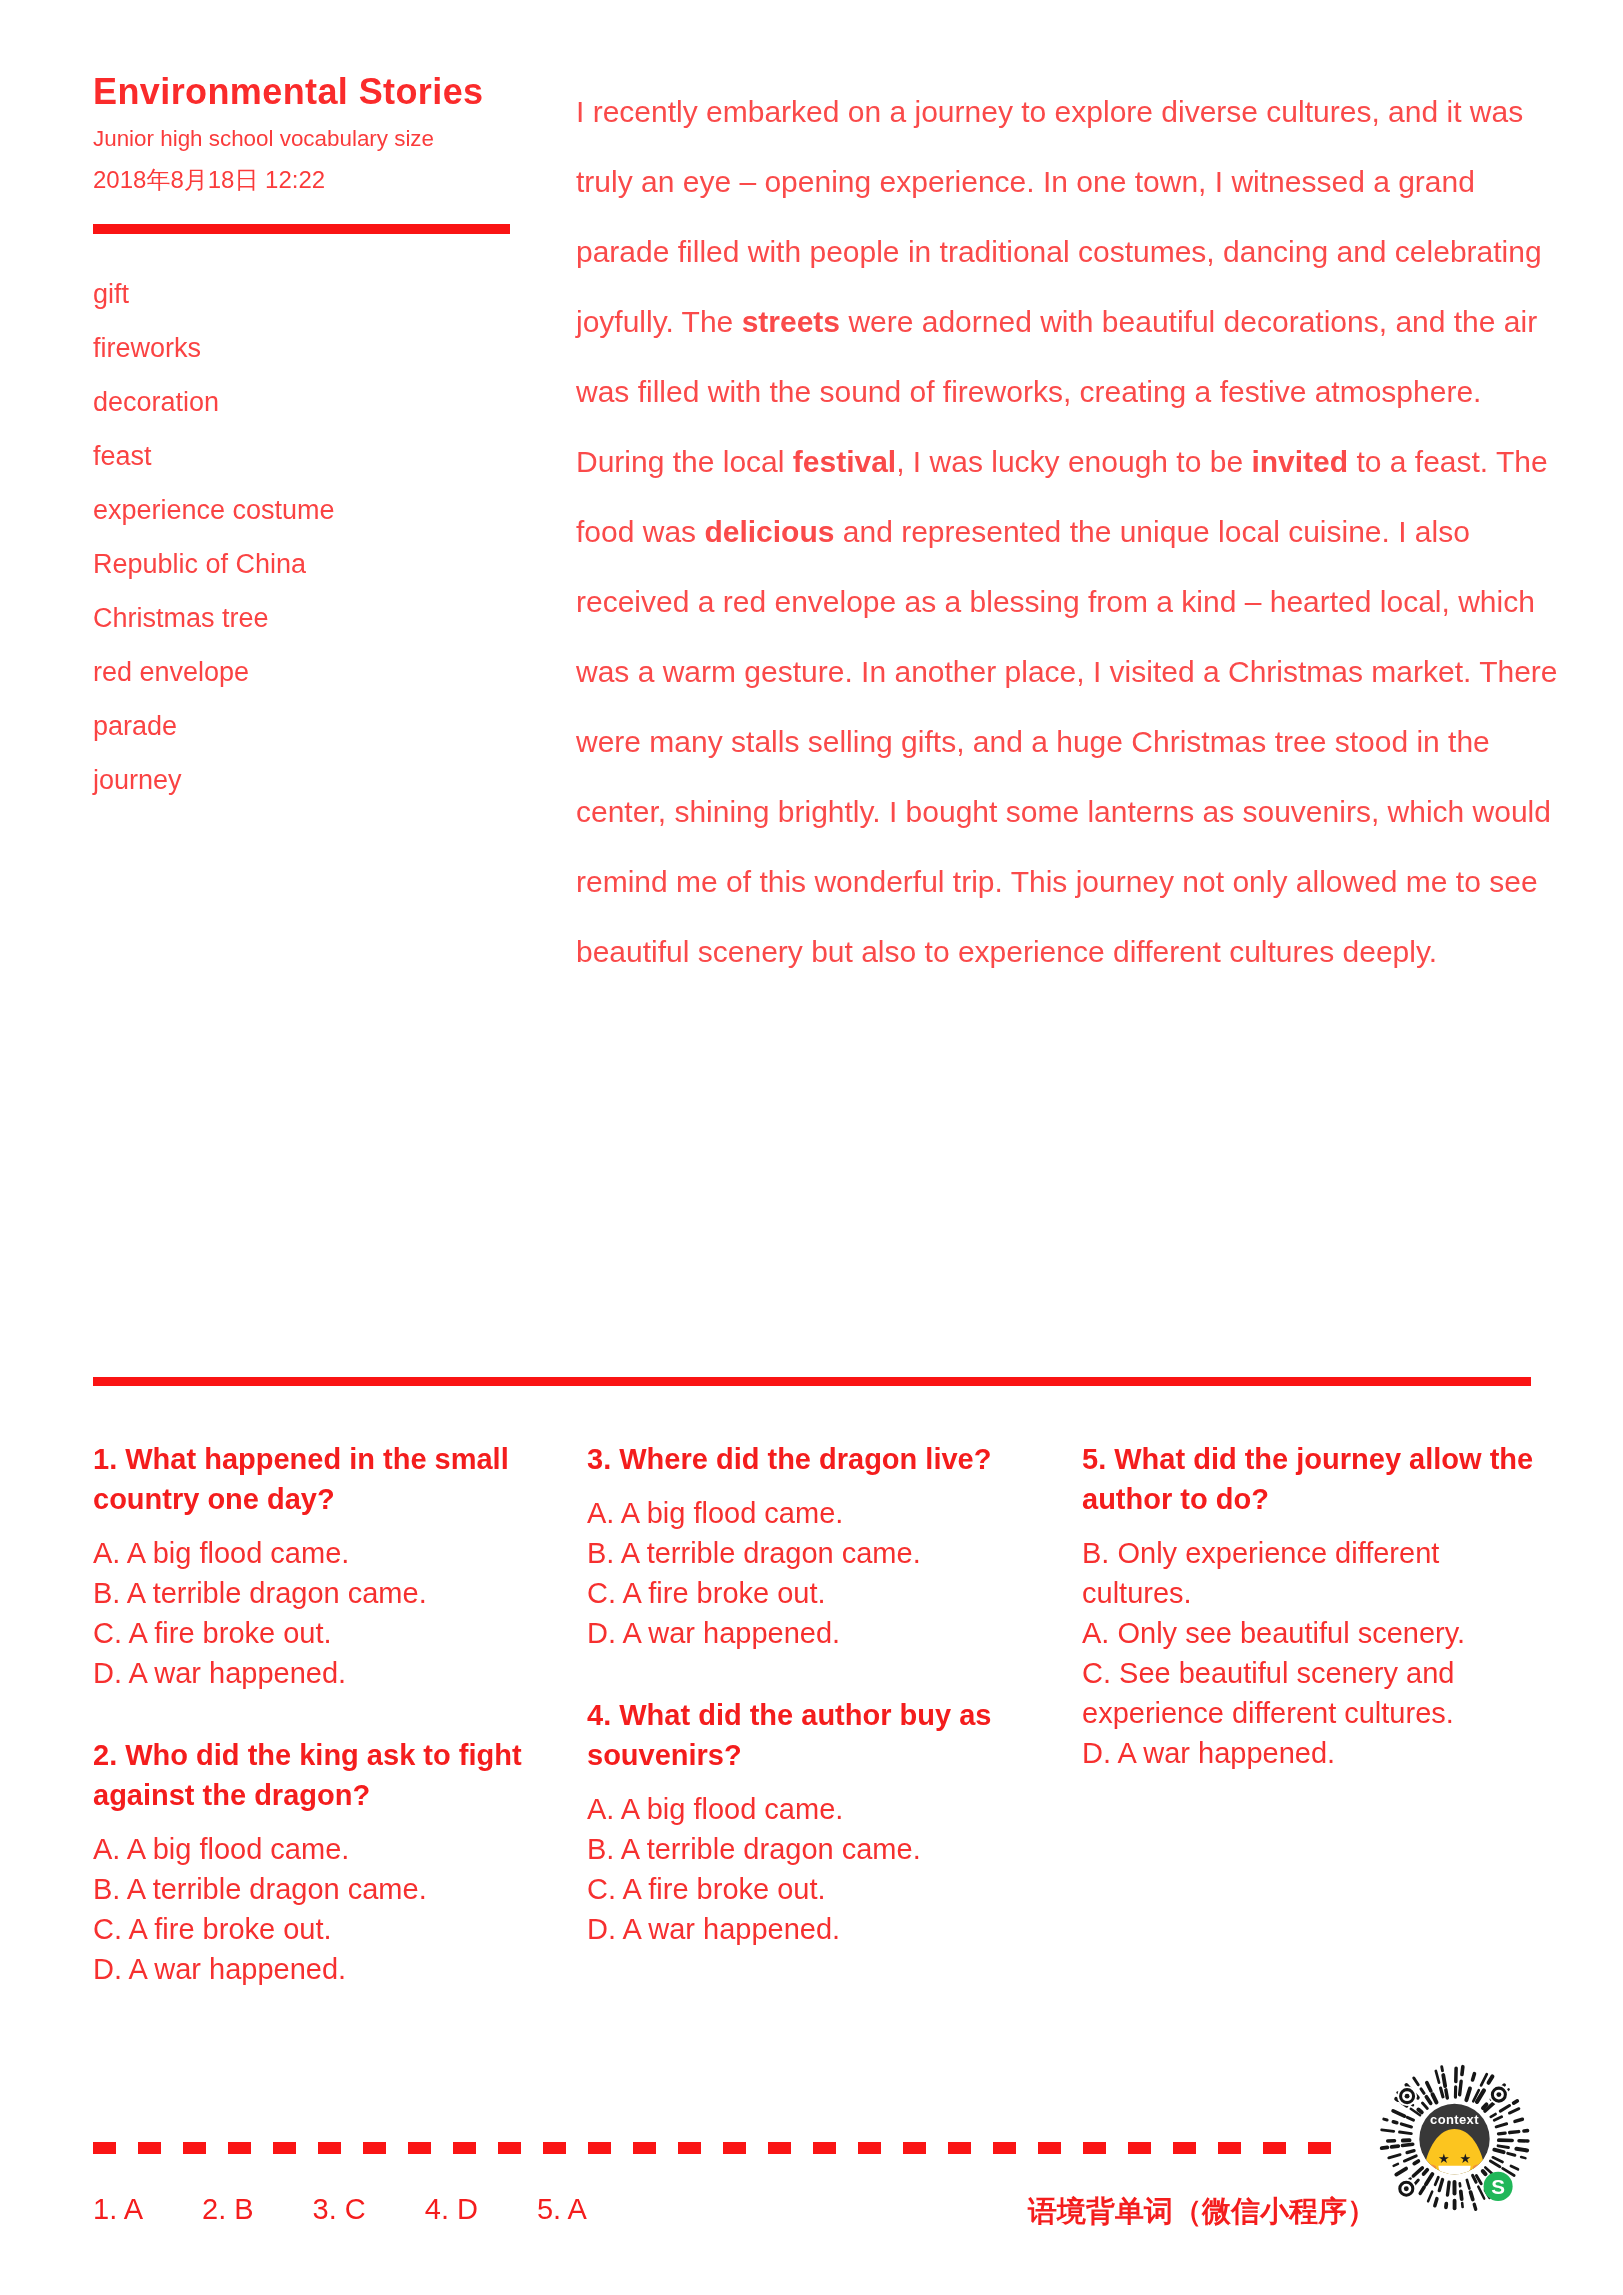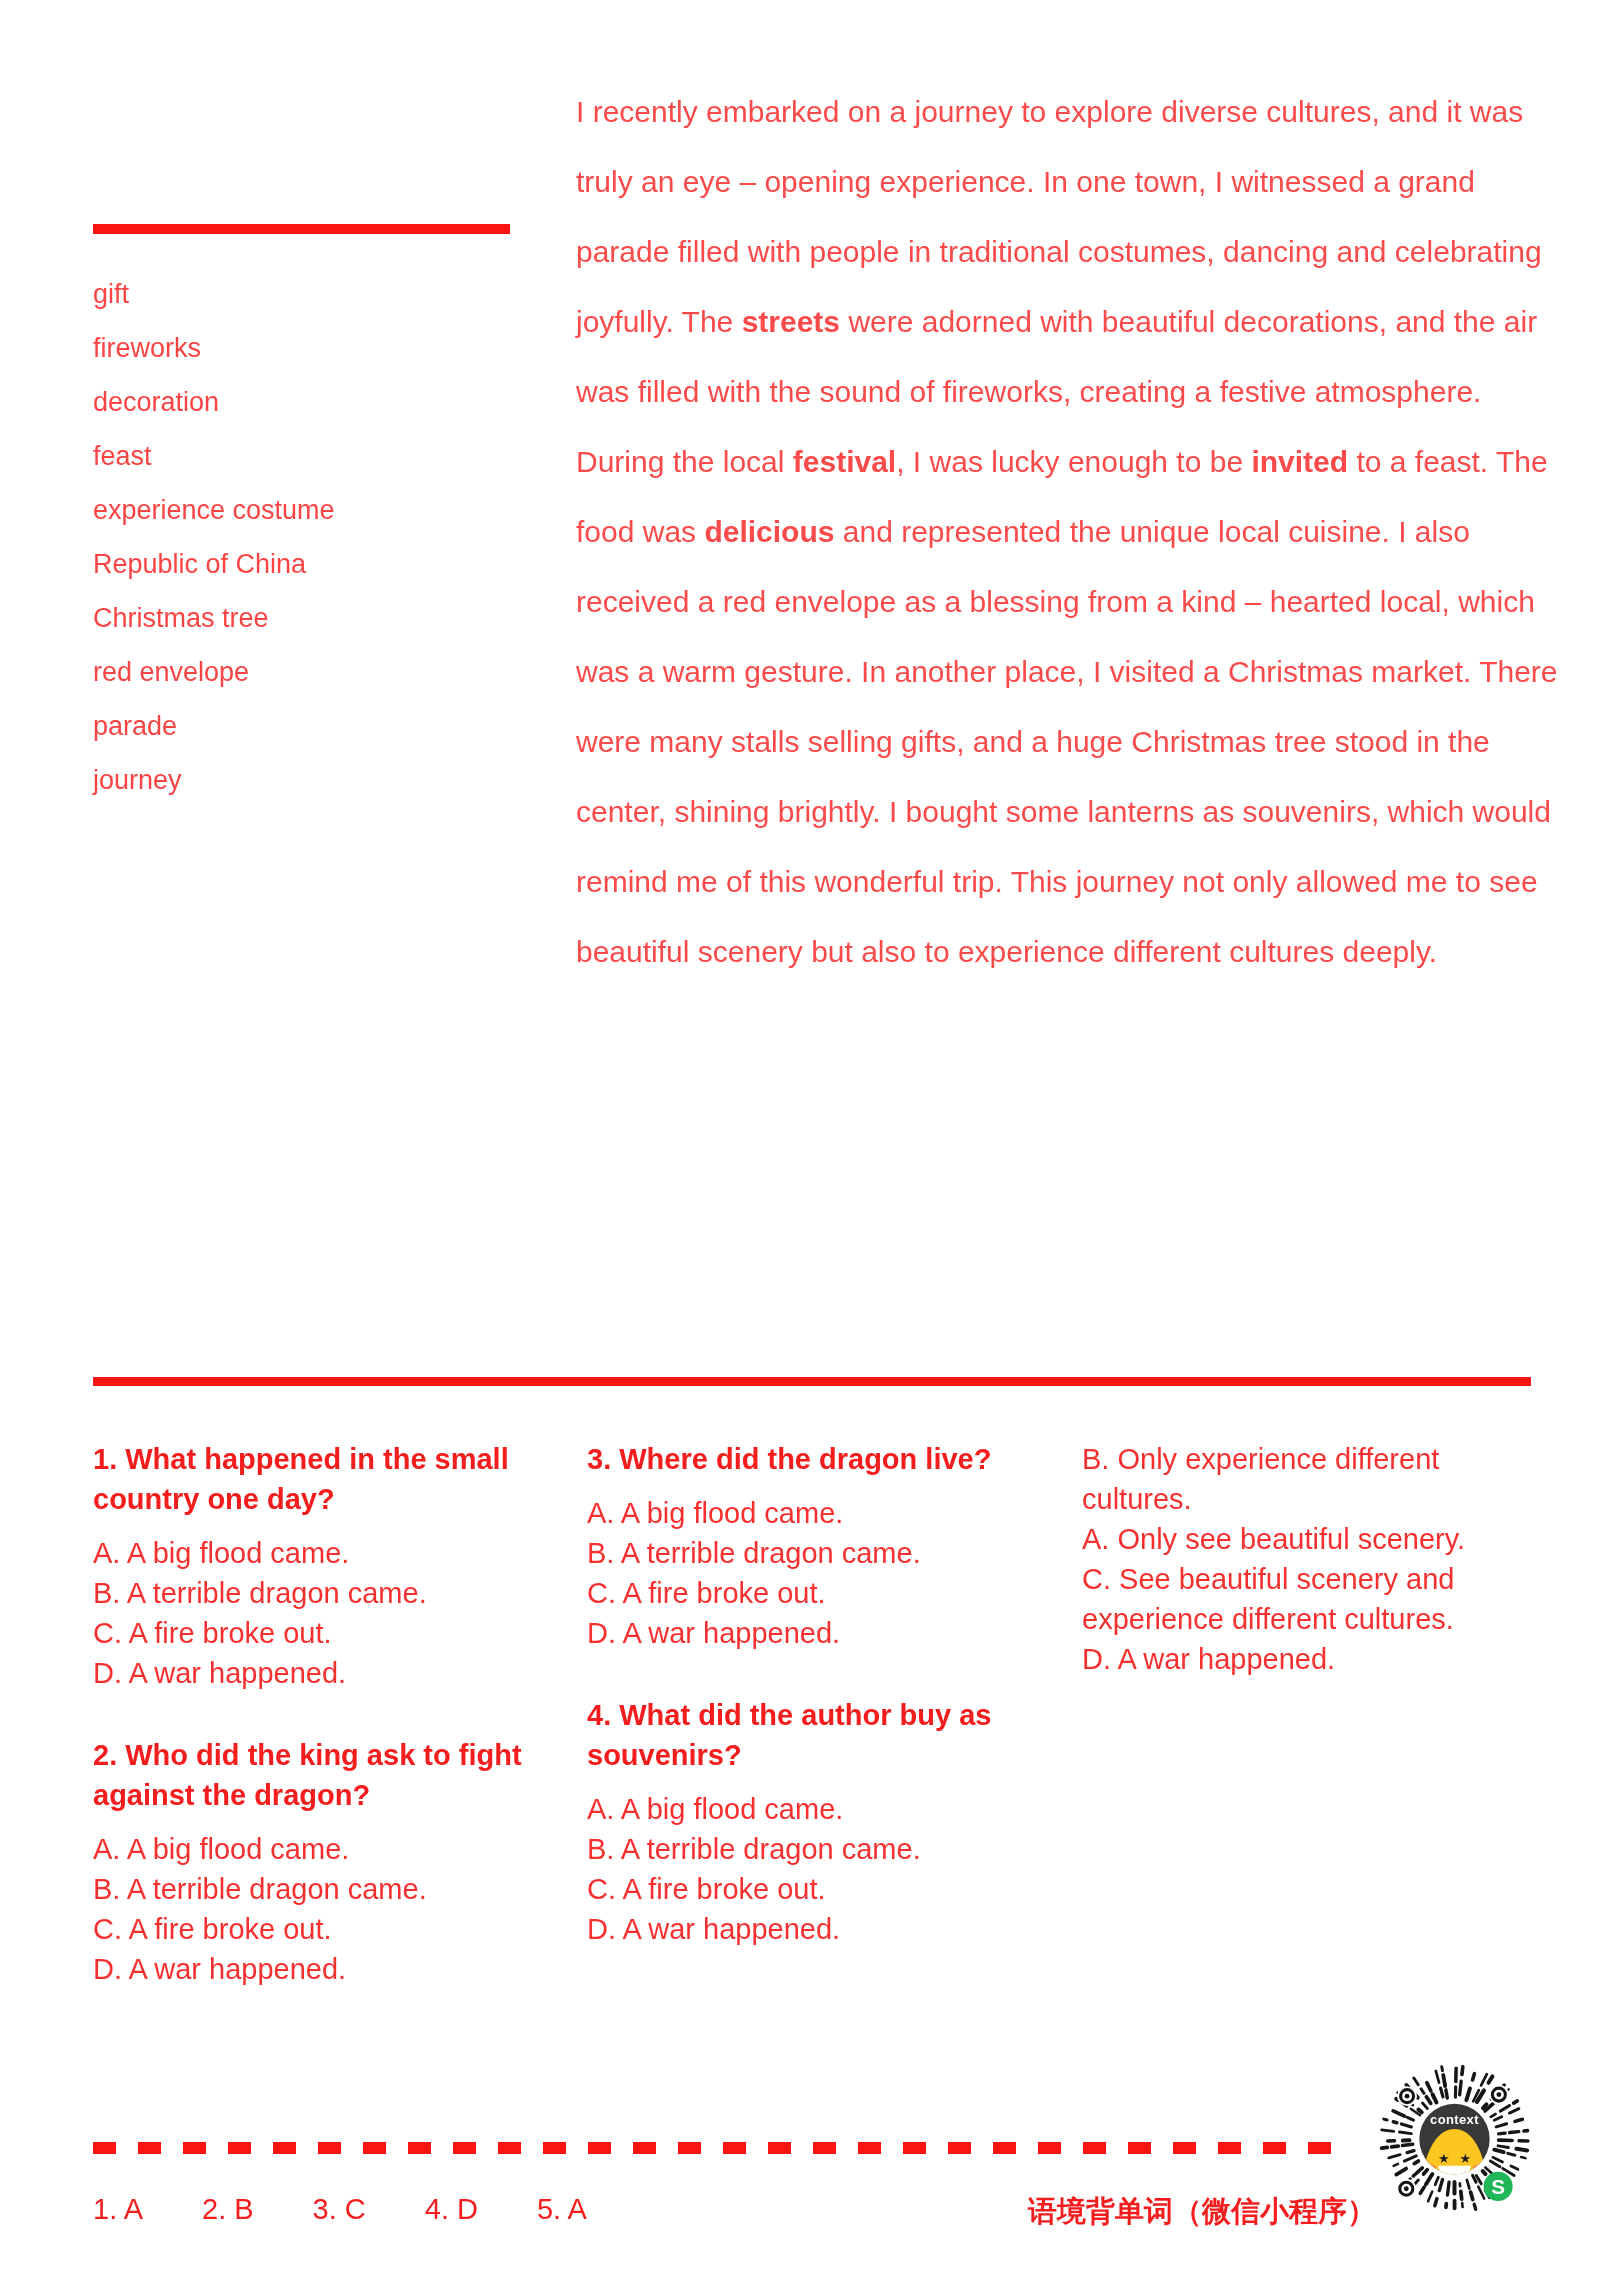--- a/index.html
+++ b/index.html
@@ -47,6 +47,11 @@
 
 <div class="page">
 
+  <header class="note-header">
+    <div class="title">Environmental Stories</div>
+    <div class="subtitle">Junior high school vocabulary size</div>
+    <div class="datetime">2018年8月18日 12:22</div>
+  </header>
 
   <div class="red-bar"></div>
 

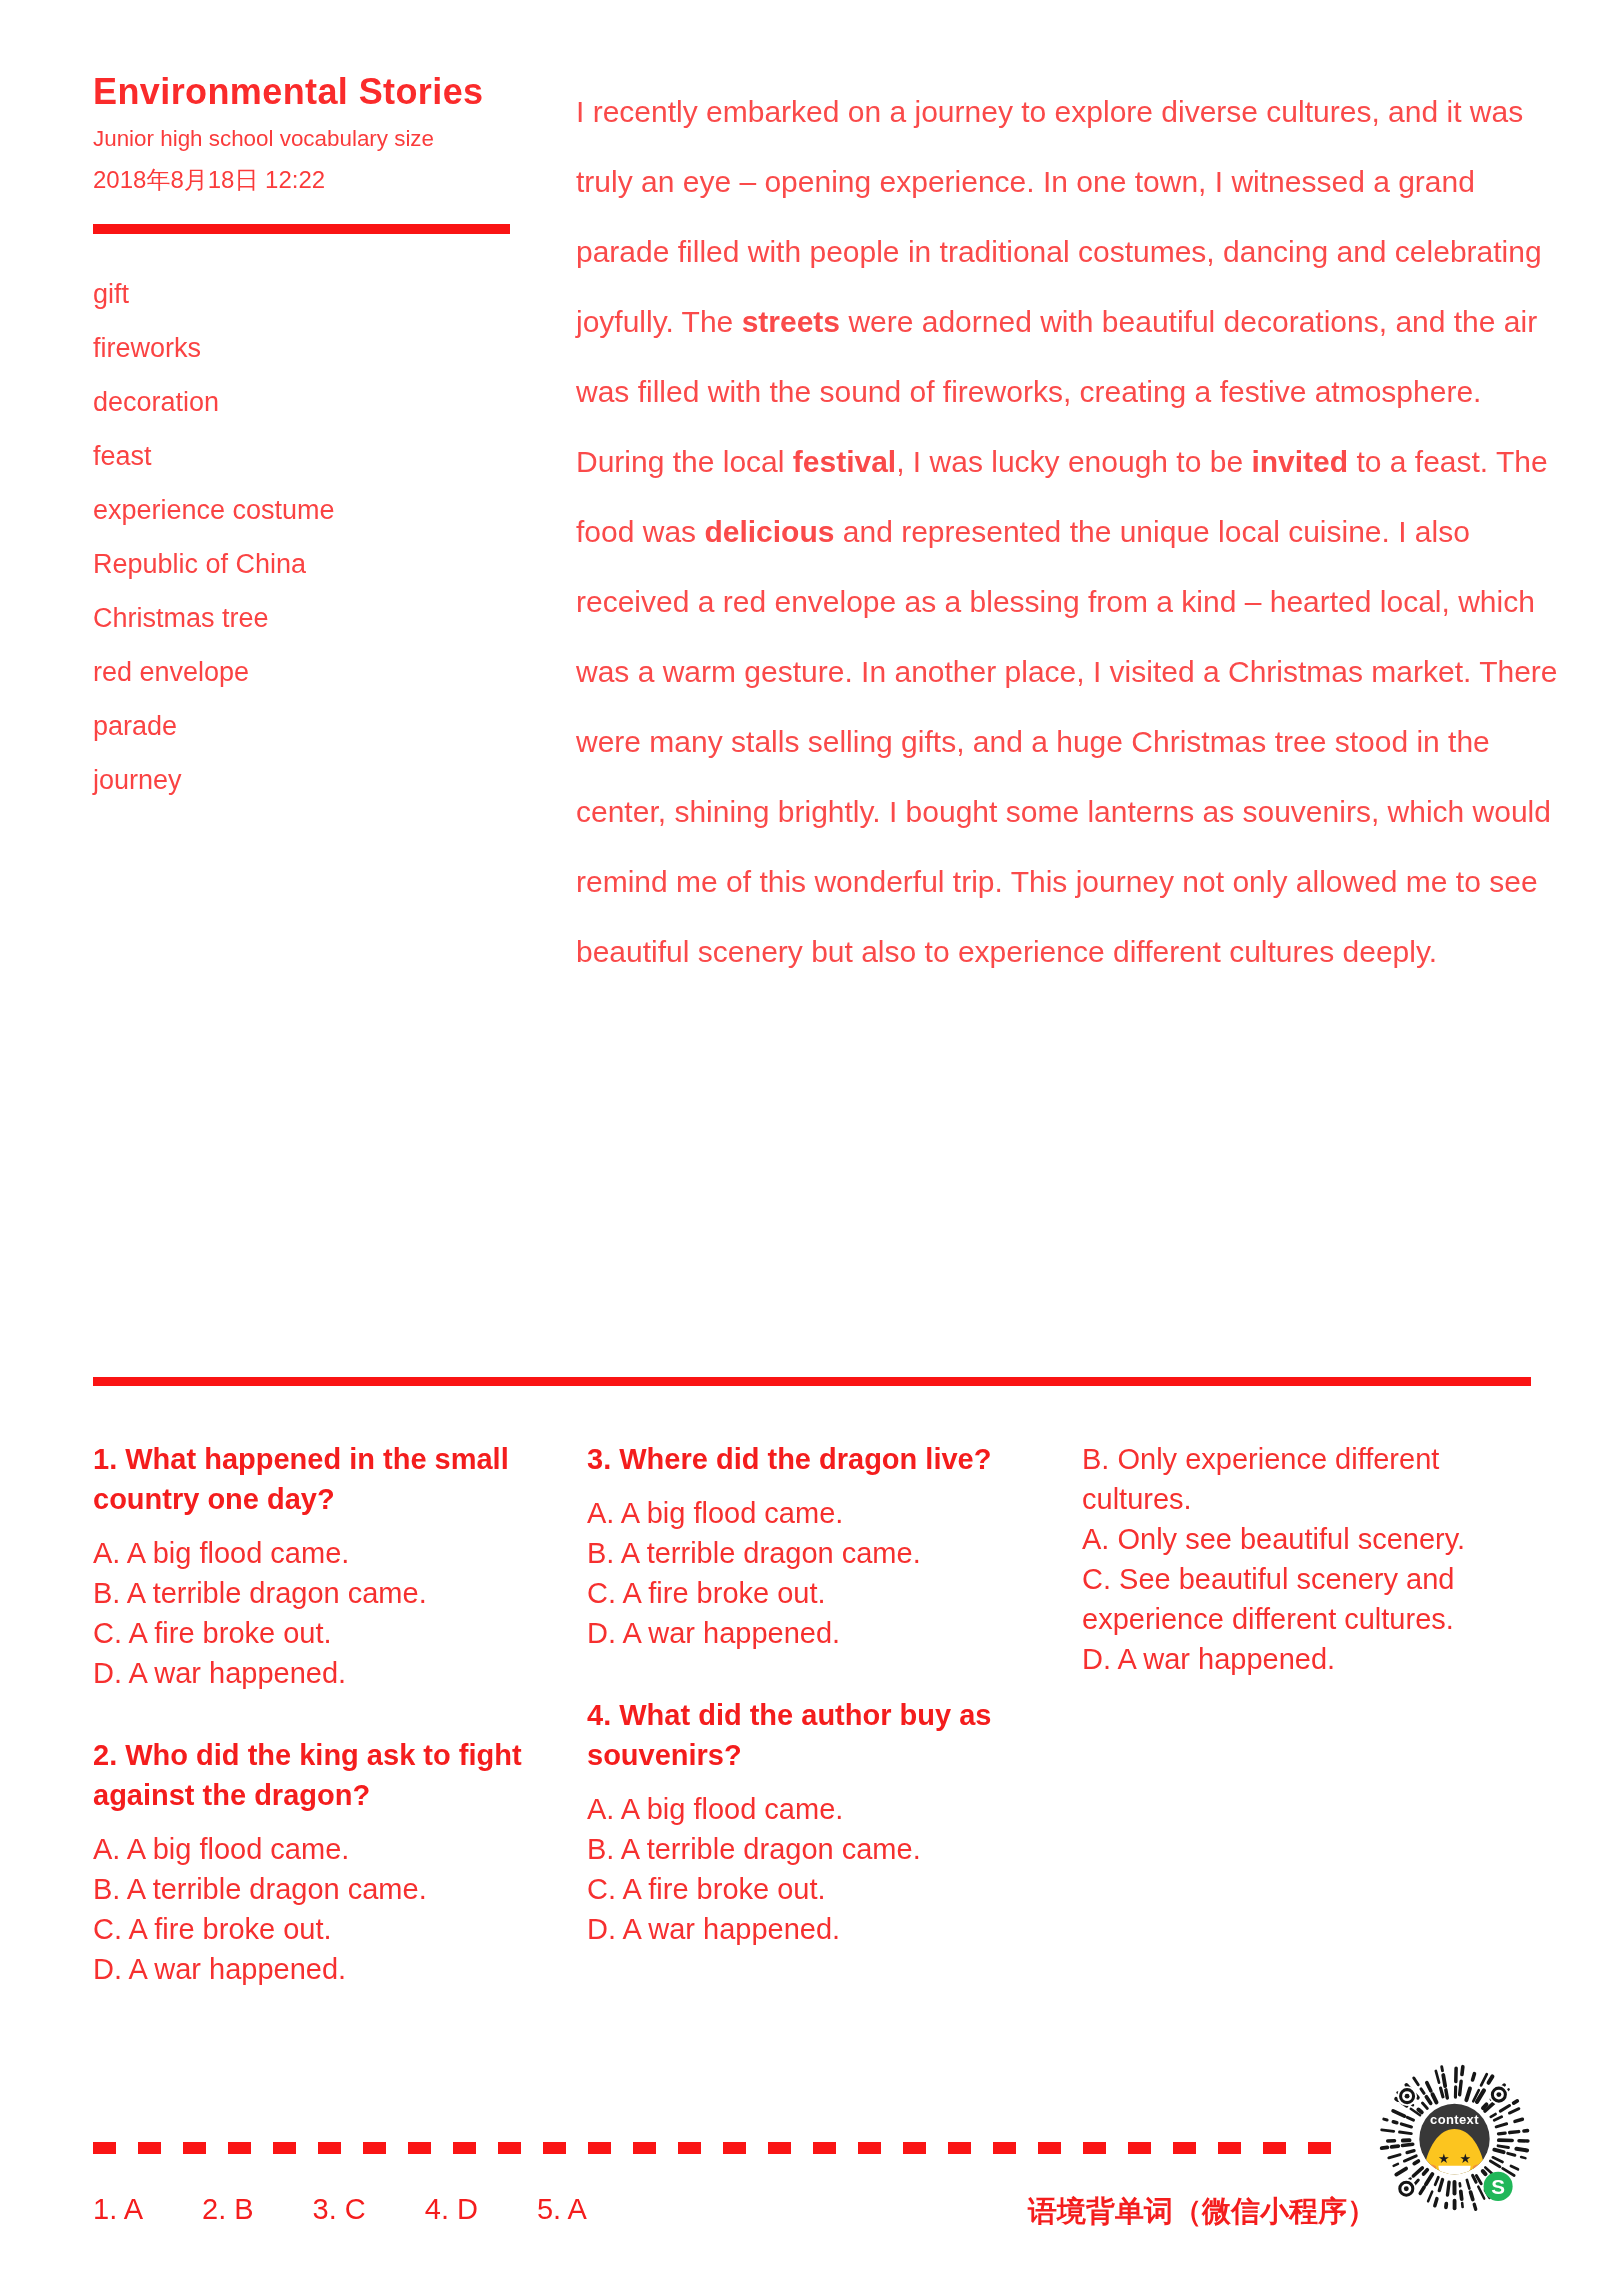--- a/index.html
+++ b/index.html
@@ -115,6 +115,7 @@
       </div>
       <div class="q-col">
         <div class="q-block">
+          <div class="q-stem">5. What did the journey allow the author to do?</div>
           <div class="q-options">
             <div class="q-option">B. Only experience different cultures.</div>
             <div class="q-option">A. Only see beautiful scenery.</div>

